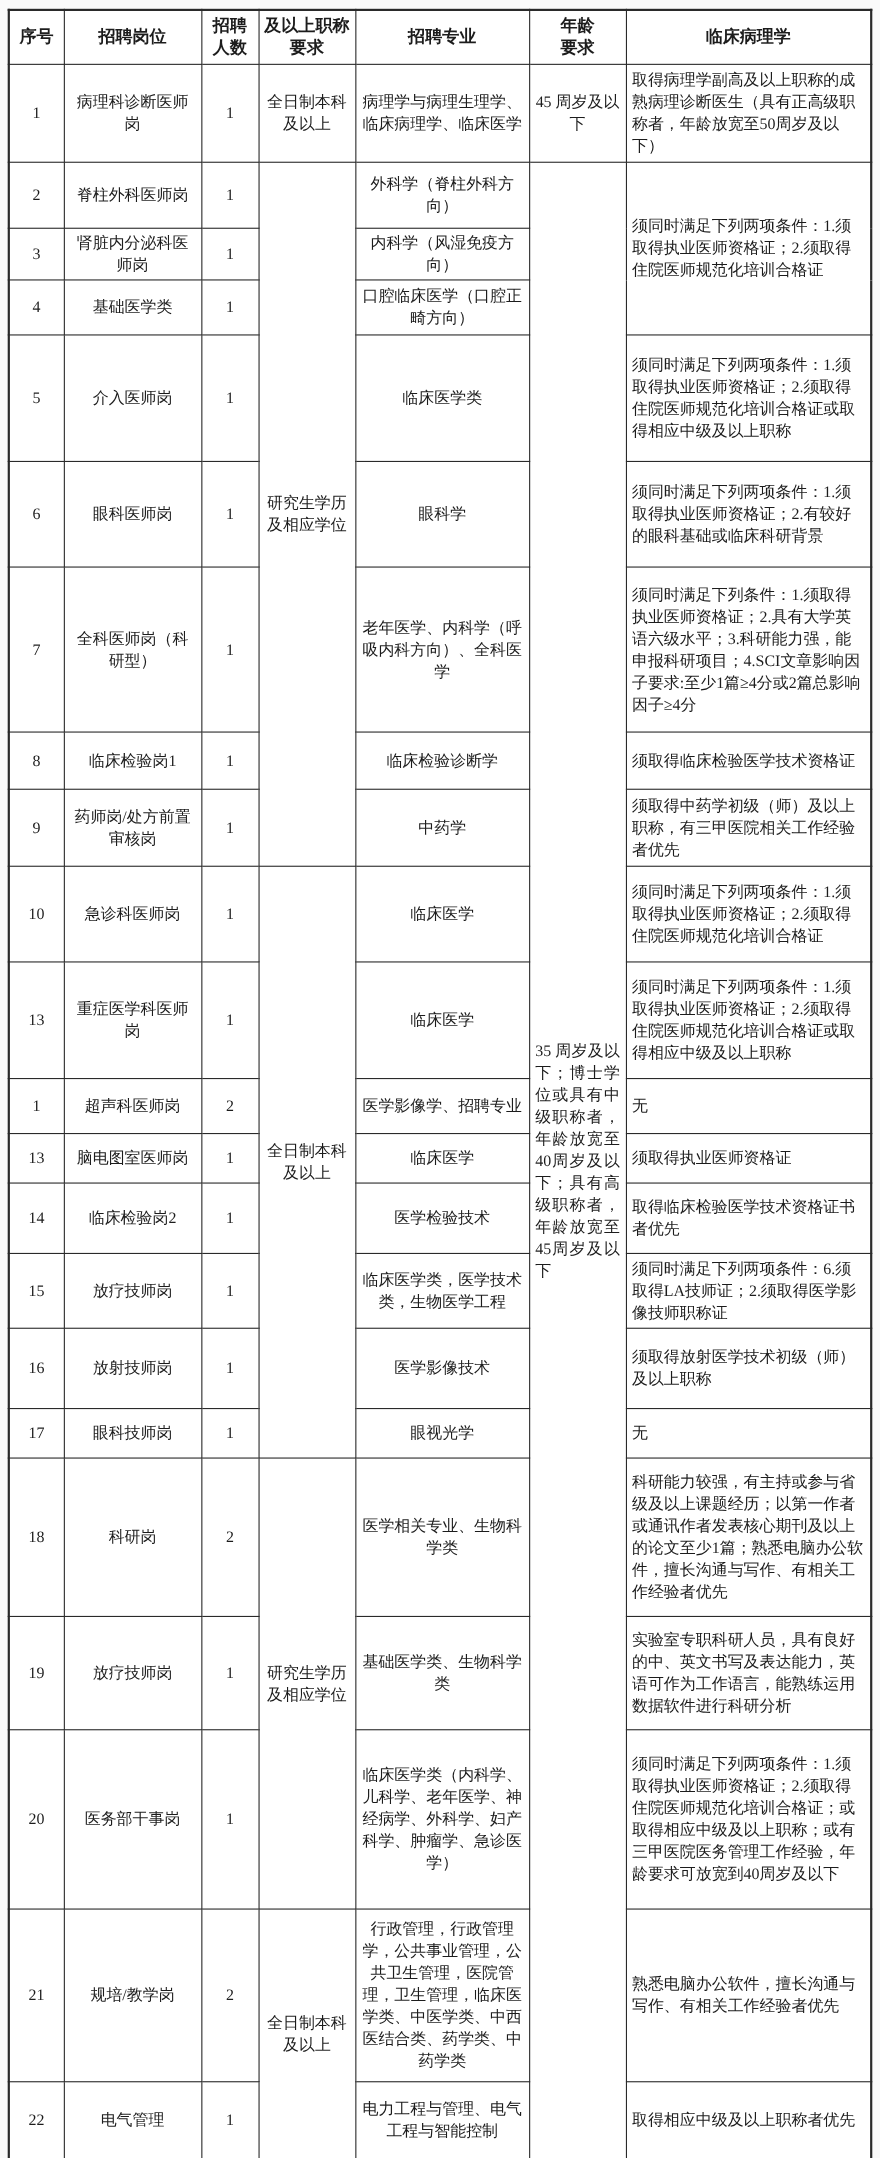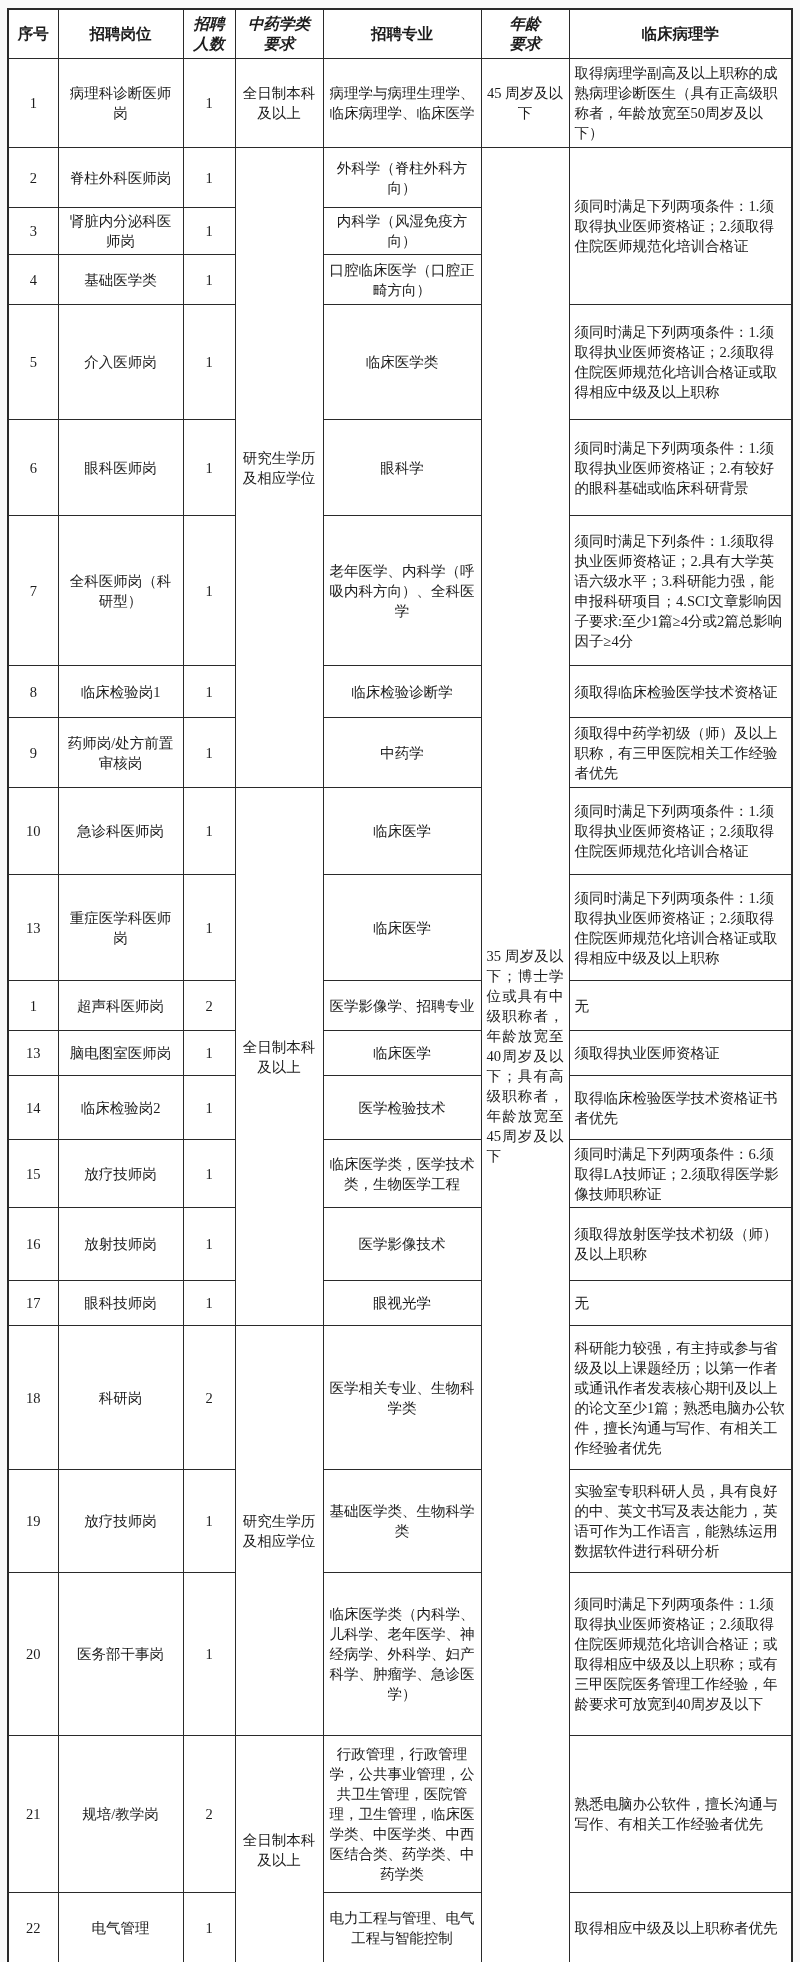--- a/index.html
+++ b/index.html
@@ -7,7 +7,7 @@
   table{border-collapse:collapse;table-layout:fixed;width:784px;margin:8px auto;background:#ffffff;border:2px solid #2a2a2a;}
   th,td{border:1.5px solid #2a2a2a;vertical-align:middle;padding:2px 5px;font-size:14.5px;line-height:20px;word-break:break-all;}
   th{font-weight:bold;font-size:15.5px;text-align:center;padding:4px 2px;}
-  th.pre{white-space:pre-line;font-style:italic;}
+  th.pre{white-space:pre-line;}
   td{text-align:center;}
   td.left{text-align:left;}
   td.just{text-align:justify;}

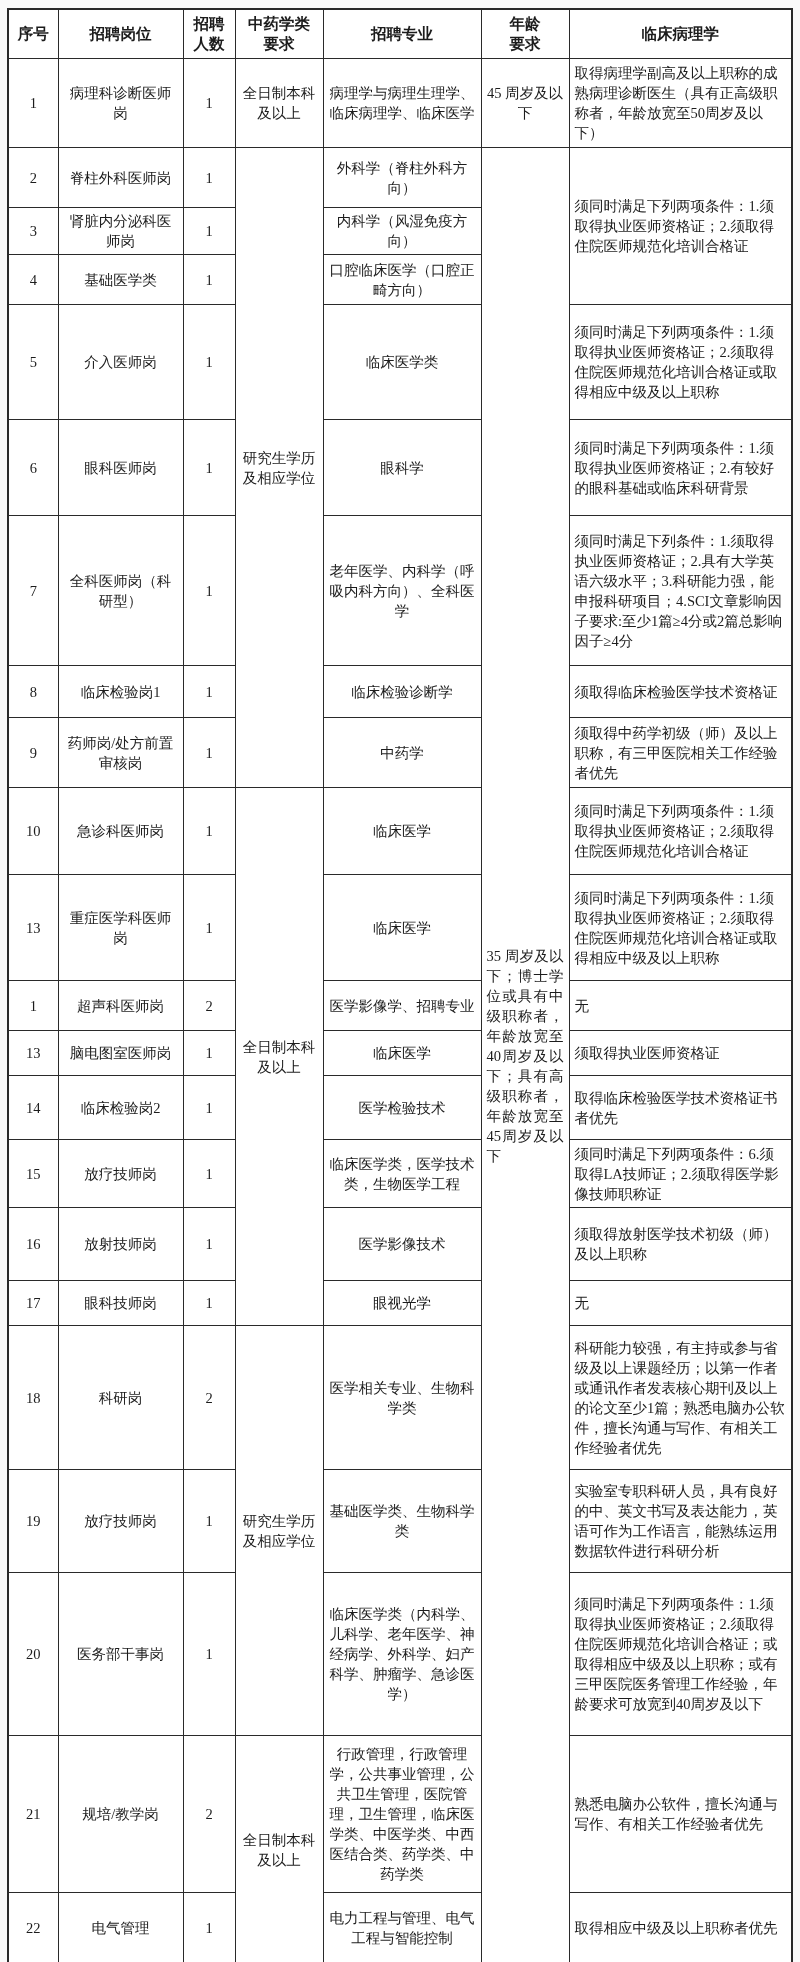--- a/index.html
+++ b/index.html
@@ -34,7 +34,7 @@
     <th>招聘岗位</th>
     <th class="pre">招聘
 人数</th>
-    <th class="pre">中药学类
+    <th class="pre">及以上职称
 要求</th>
     <th>招聘专业</th>
     <th class="pre">年龄

